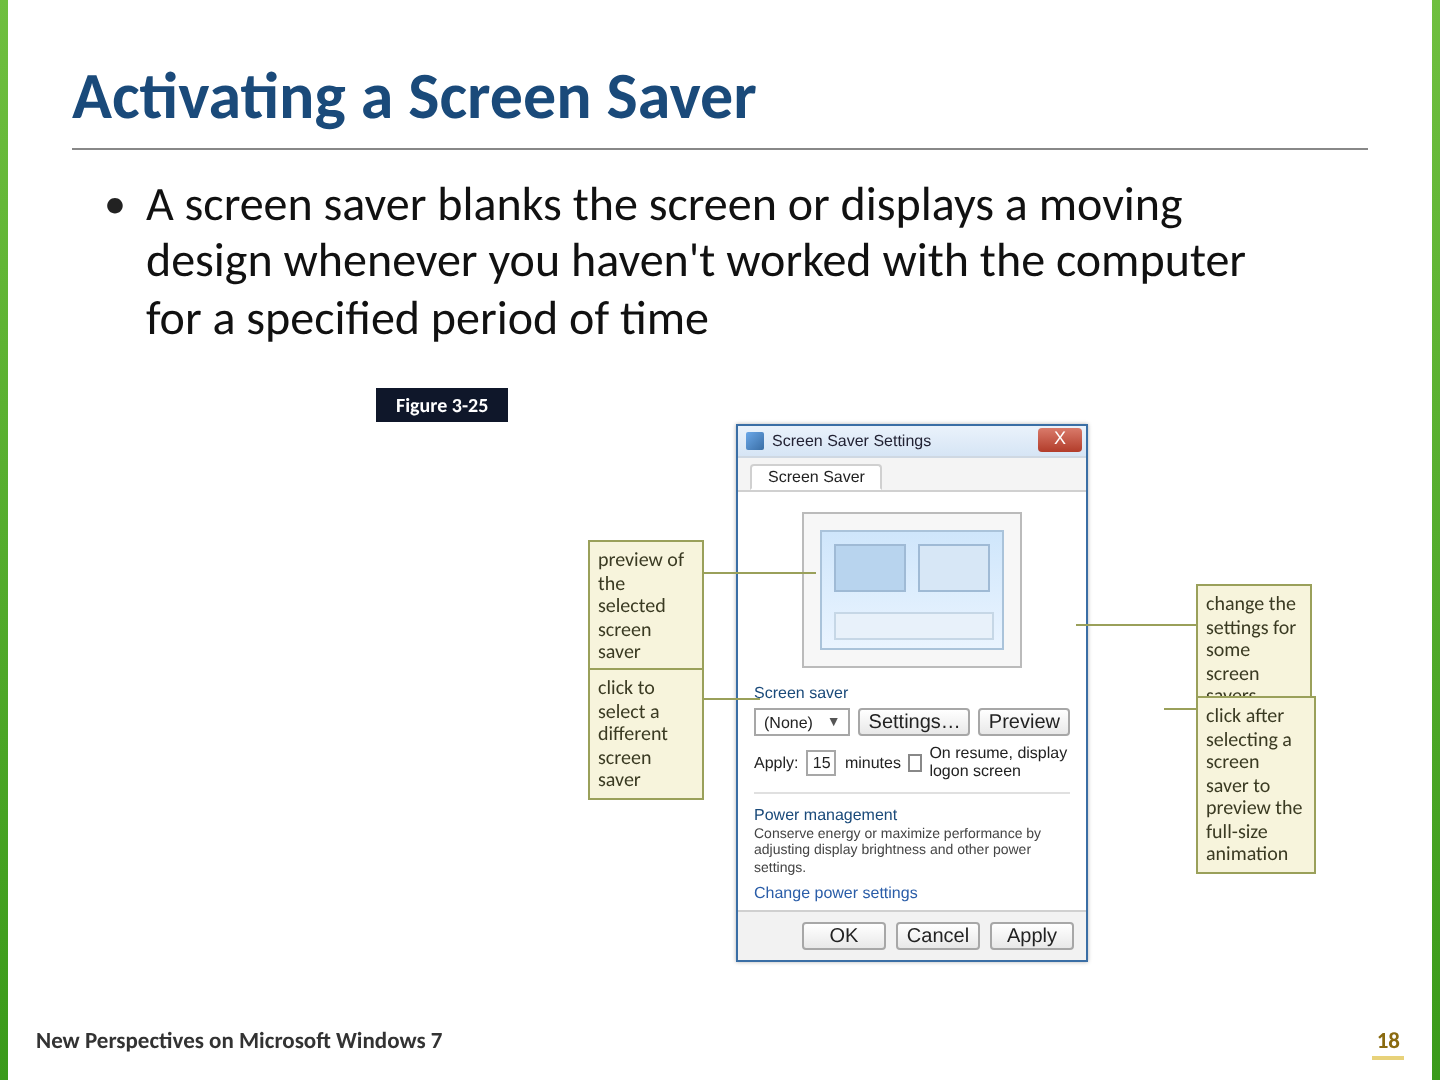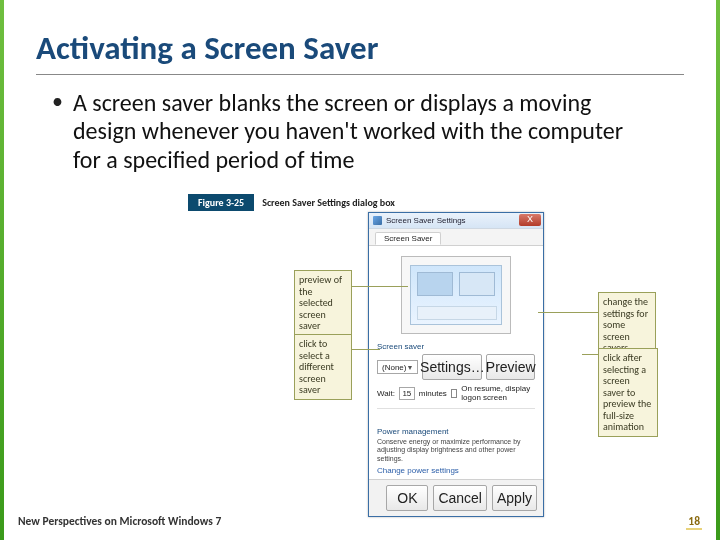--- a/index.html
+++ b/index.html
@@ -58,7 +58,7 @@
     font-size: 10px;
   }
   .fig-bar {
-    background: #0c4a6e; color: #fff;
+    background: #0f172a; color: #fff;
     padding: 2px 10px;
     font-weight: 600;
   }

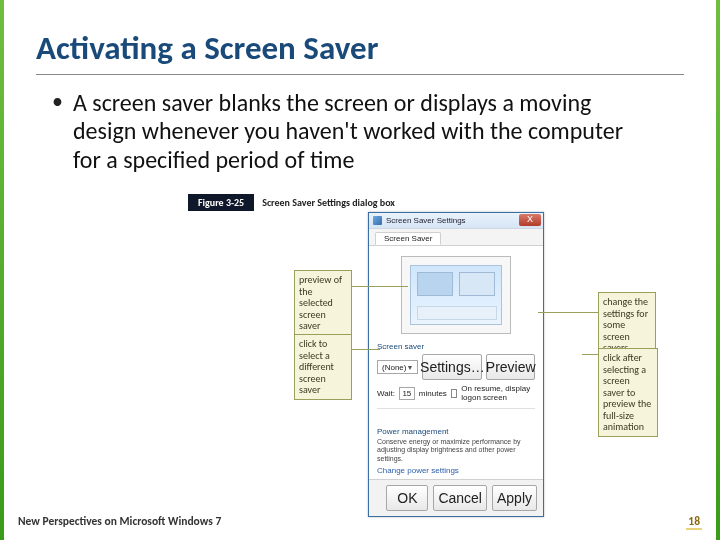--- a/index.html
+++ b/index.html
@@ -219,7 +219,6 @@
 
   <div class="fig-label">
     <span class="fig-bar">Figure 3-25</span>
-    <span class="fig-caption">Screen Saver Settings dialog box</span>
   </div>
 
   <div class="dialog">

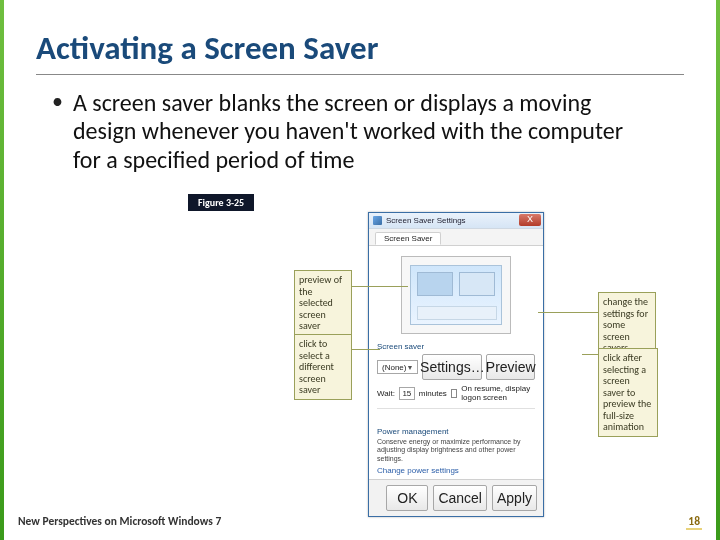--- a/index.html
+++ b/index.html
@@ -147,10 +147,10 @@
   }
   .ss-caret { font-size:7px; color:#555;}
   .ss-btn {
-    height:14px; min-width:42px; padding:12px 4px;
+    height:14px; min-width:42px; padding:0 4px;
     border:1px solid #a7a7a7; background:linear-gradient(#fff,#e8e8e8);
     display:flex; align-items:center; justify-content:center;
-    font-size:14px; border-radius:2px;
+    font-size:10px; border-radius:2px;
     text-align: center;
     white-space: nowrap;
   }

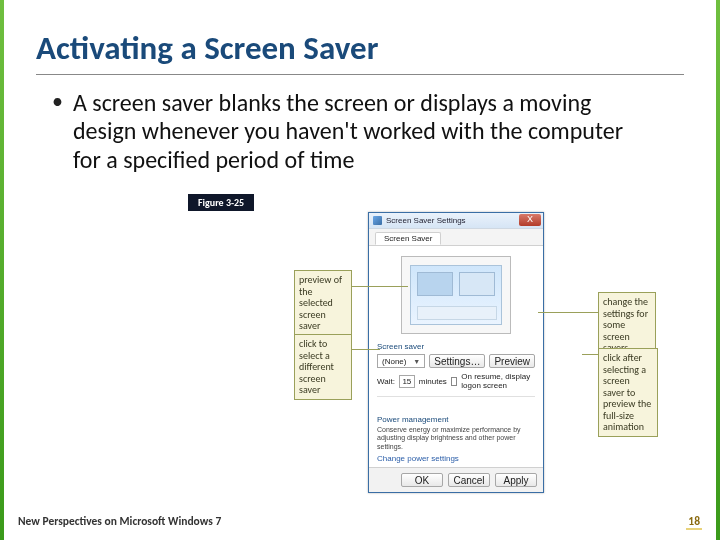--- a/index.html
+++ b/index.html
@@ -250,7 +250,7 @@
       </div>
 
       <div class="wait-row">
-        <span>Wait:</span>
+        <span>Apply:</span>
         <span class="spin">
             <span>15</span>
           </span>

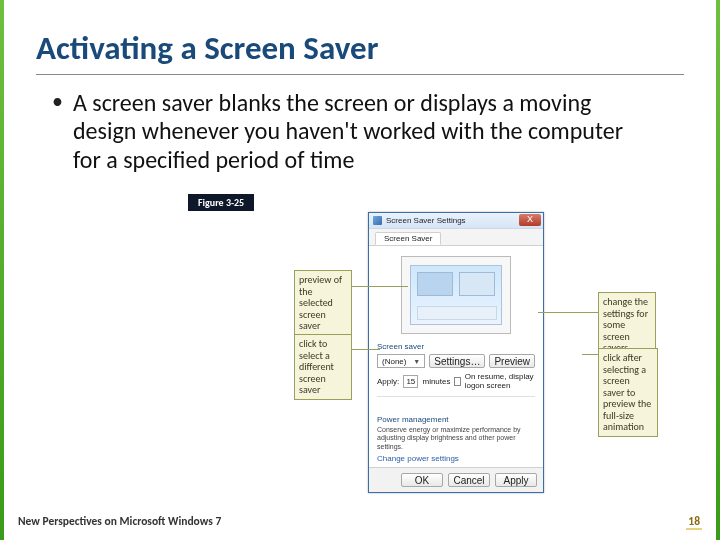--- a/index.html
+++ b/index.html
@@ -162,7 +162,7 @@
   .chk {
     width:9px; height:9px; border:1px solid #888; background:#fff; display:inline-block;
   }
-  .pm-row { border-top:1px solid #e0e0e0; padding-top:16px;}
+  .pm-row { border-top:1px solid #e0e0e0; padding-top:4px;}
   .pm-text { font-size:7px; color:#444; line-height:1.2; margin:2px 0 3px 0;}
   .pm-link { font-size:8px; color:#2a5da8; margin-top:10px;}
   .dlg-footer {

